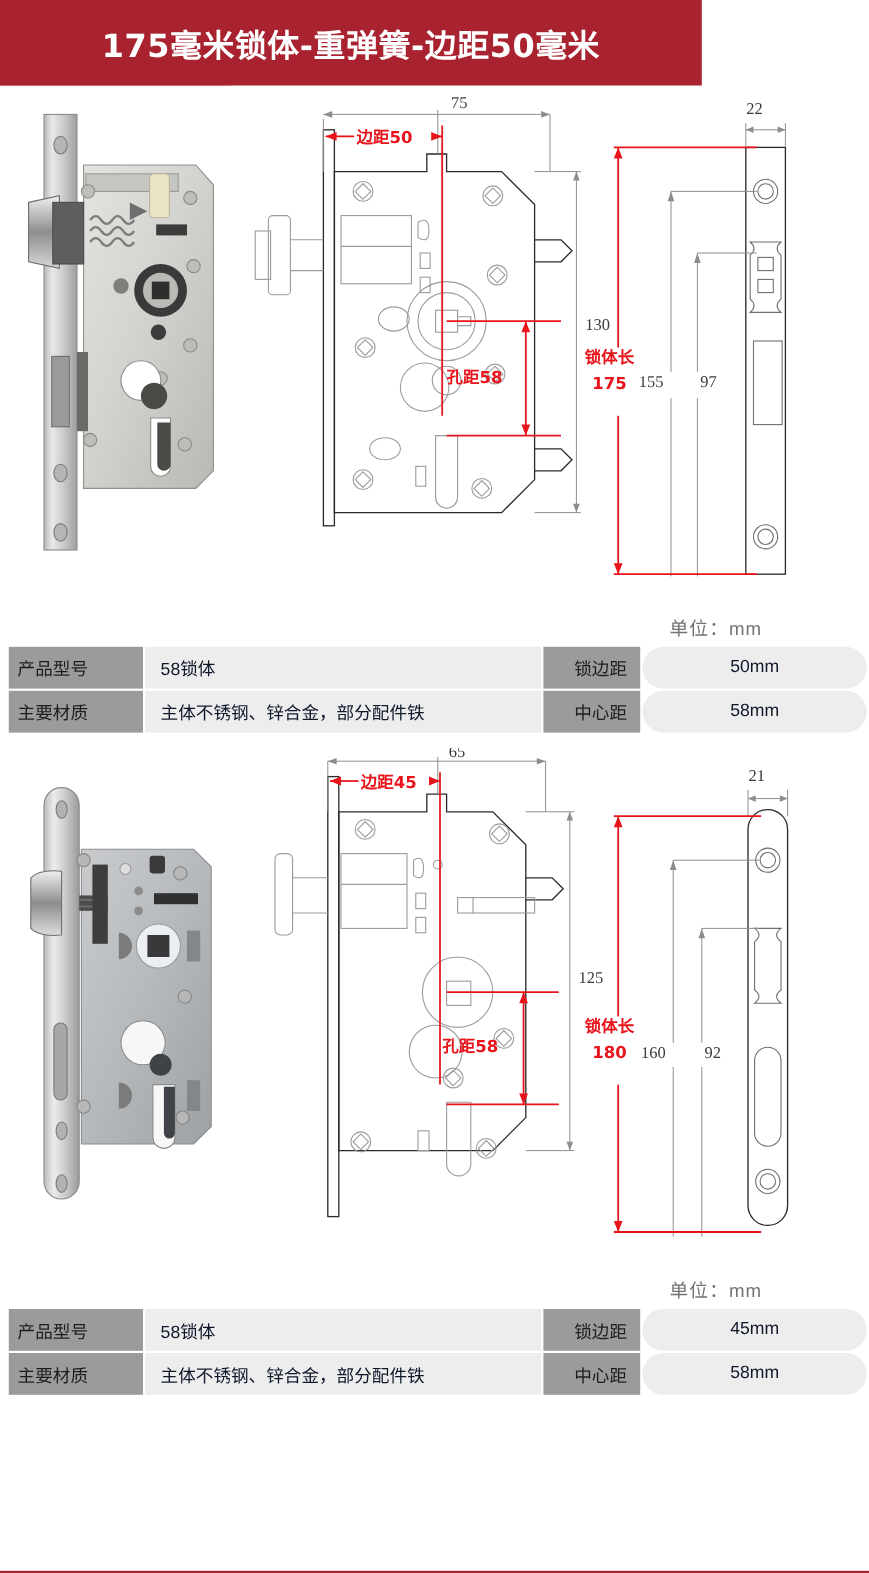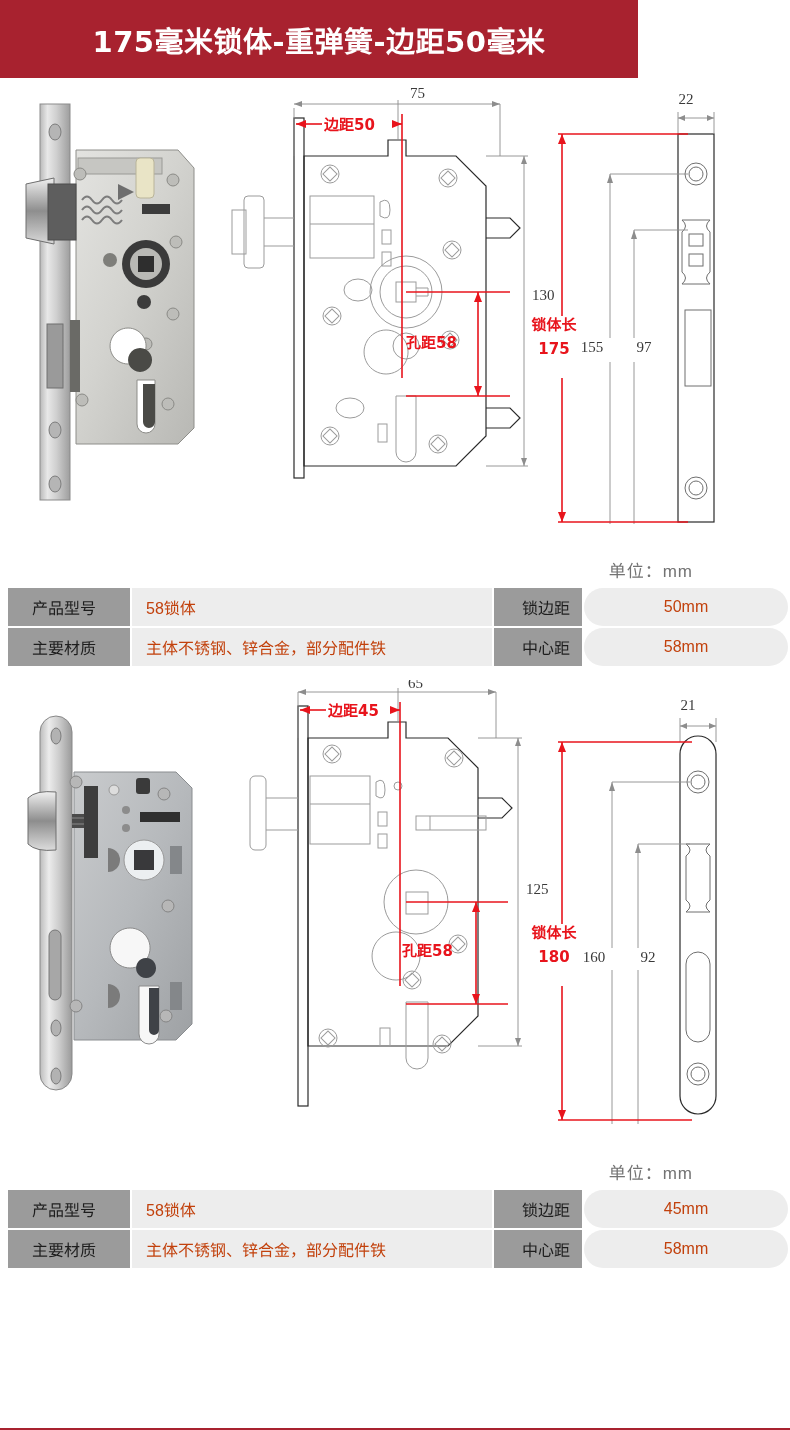--- a/index.html
+++ b/index.html
@@ -60,7 +60,7 @@
     white-space:nowrap;
     overflow:hidden;
   }
-  .cell.lab{background:#9b9b9b;color:#1d1d1d;justify-content:flex-start;padding-left:24px;}
+  .cell.lab{background:#9b9b9b;color:#1d1d1d;justify-content:flex-start;padding-left:8px;}
   .cell.lab.ctr{justify-content:center;padding-left:16px;}
   .cell.val{background:#ededed;padding-left:14px;}
   .cell.val.ctr{justify-content:center;padding-left:0;border-radius:19px;}

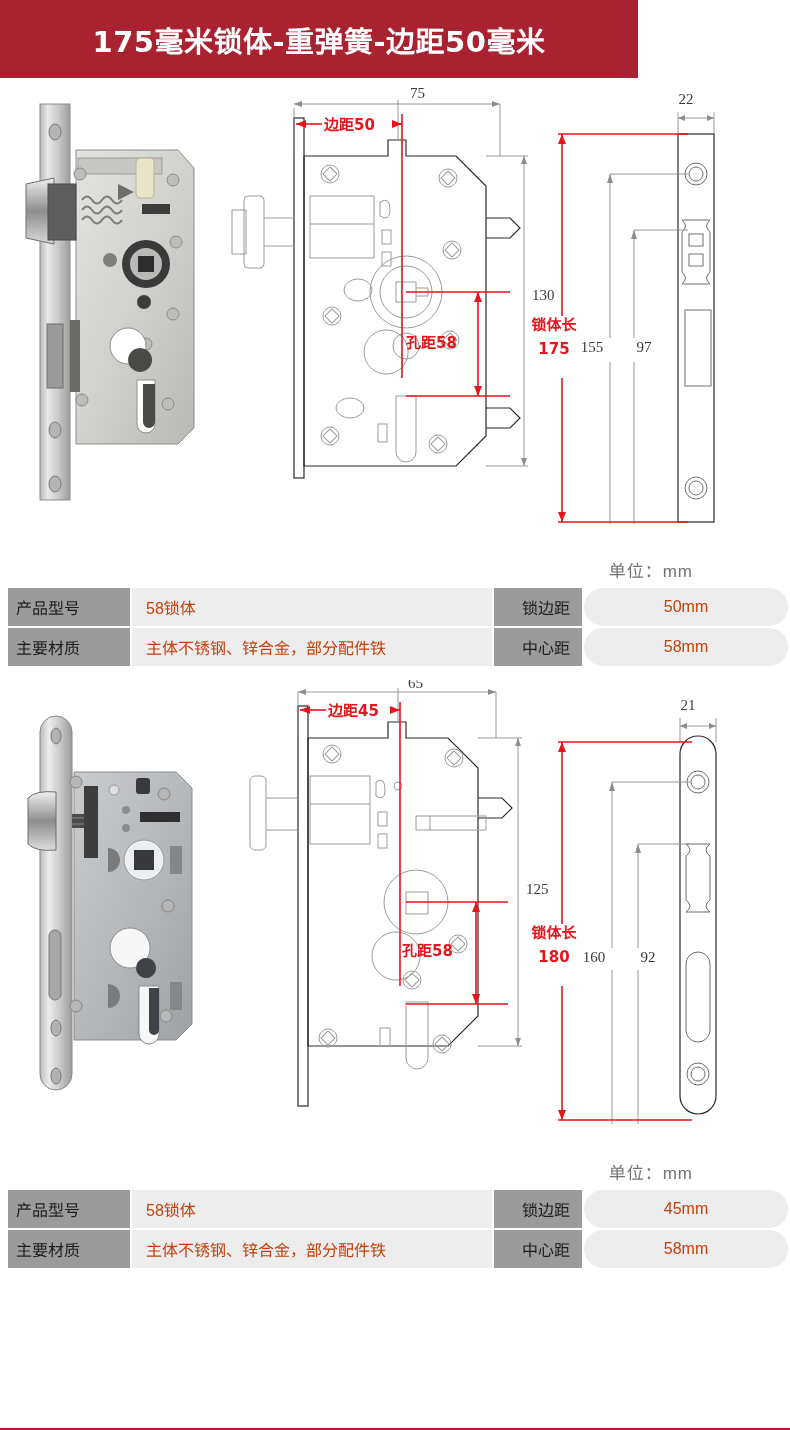--- a/index.html
+++ b/index.html
@@ -55,7 +55,7 @@
   }
   .cell{
     display:flex;align-items:center;
-    font-size:16px;color:#c2410c;
+    font-size:16px;color:#0f172a;
     box-sizing:border-box;
     white-space:nowrap;
     overflow:hidden;

